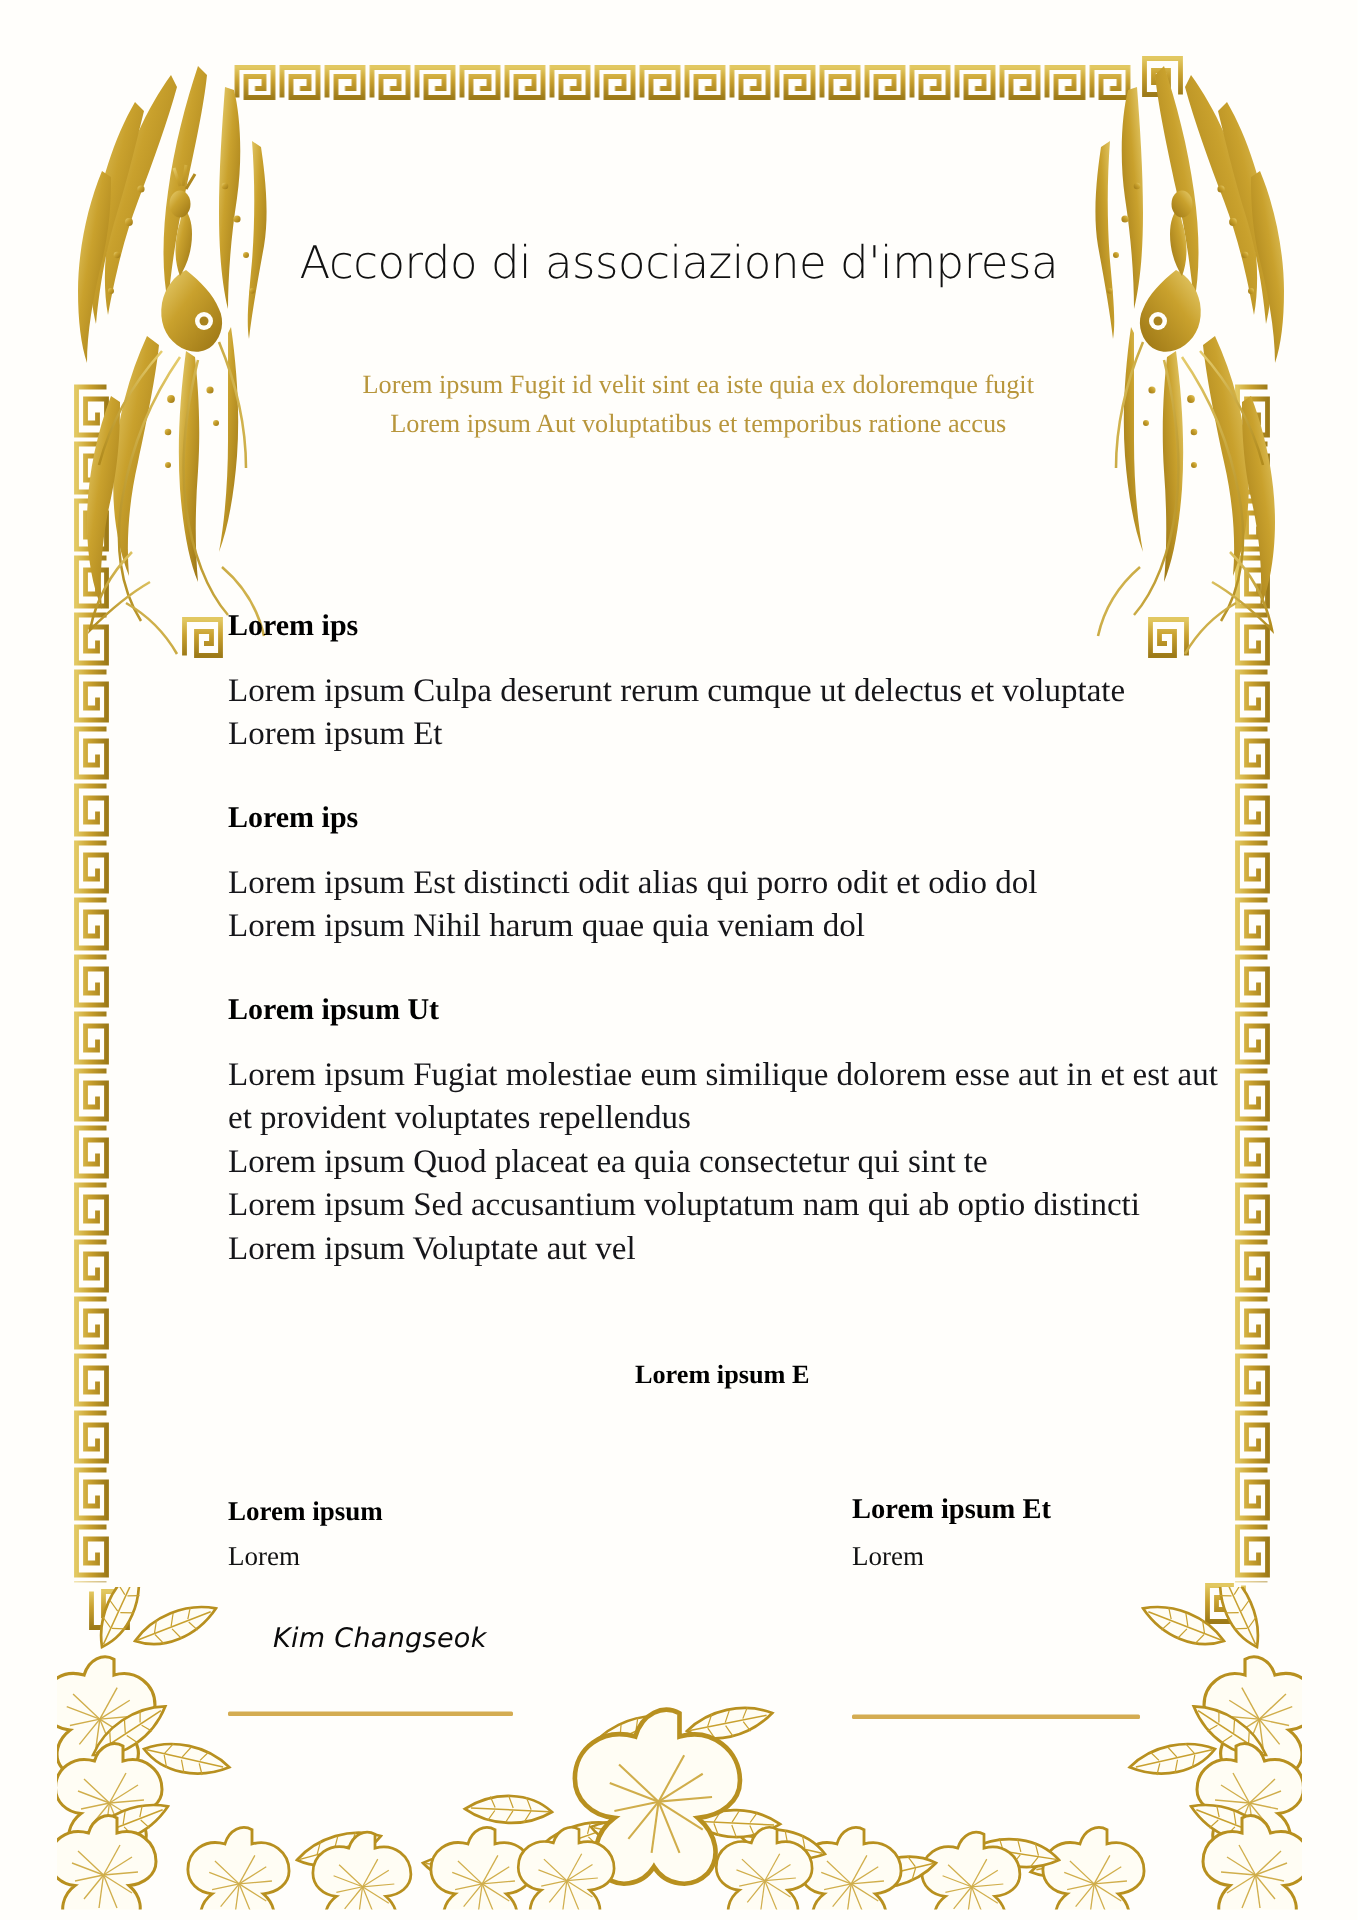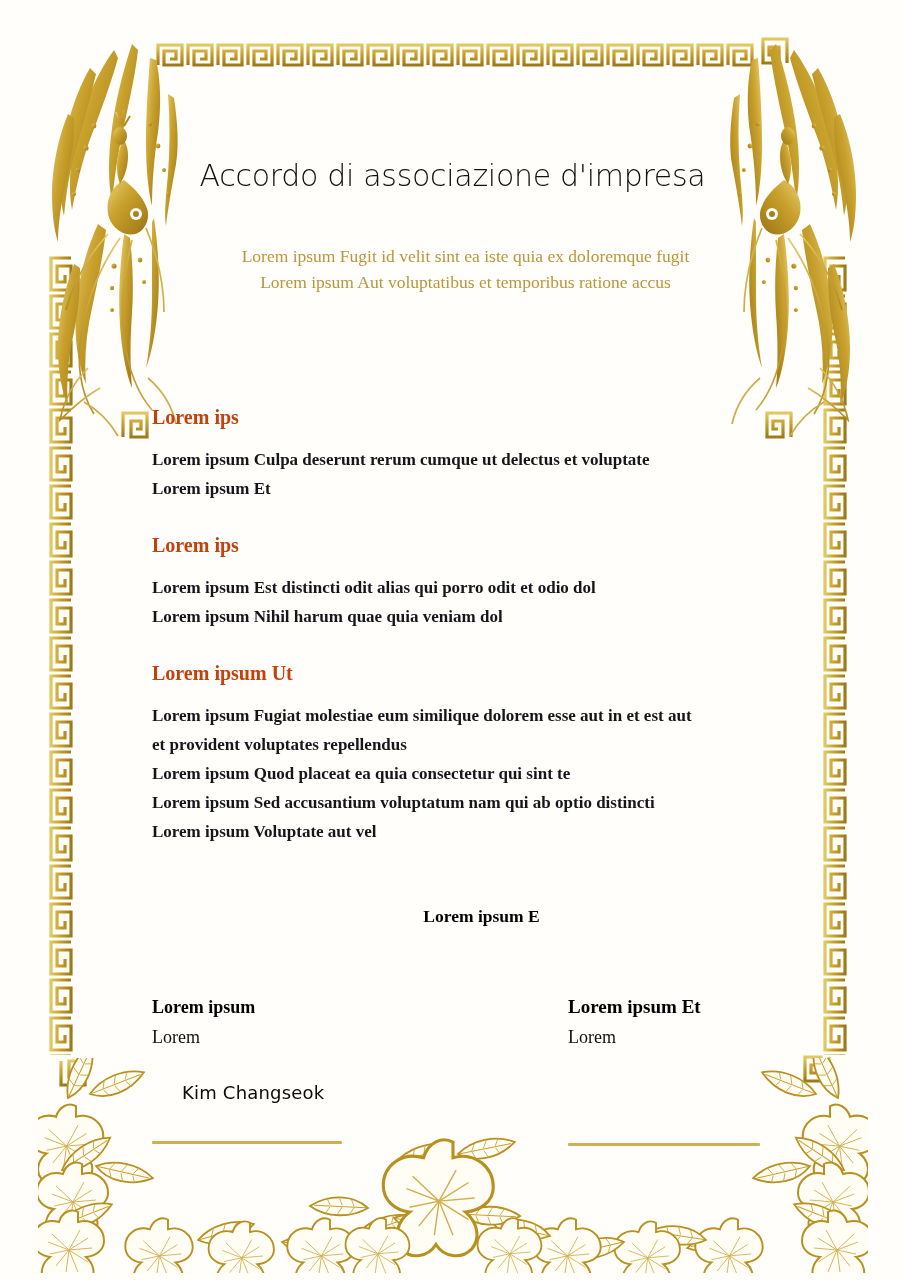--- a/index.html
+++ b/index.html
@@ -67,7 +67,7 @@
     font-family:"Liberation Serif", serif;
     font-weight:bold;
     font-size:20px;
-    color:#c2410c;
+    color:#000000;
     margin:0 0 16px 0;
     line-height:24px;
   }

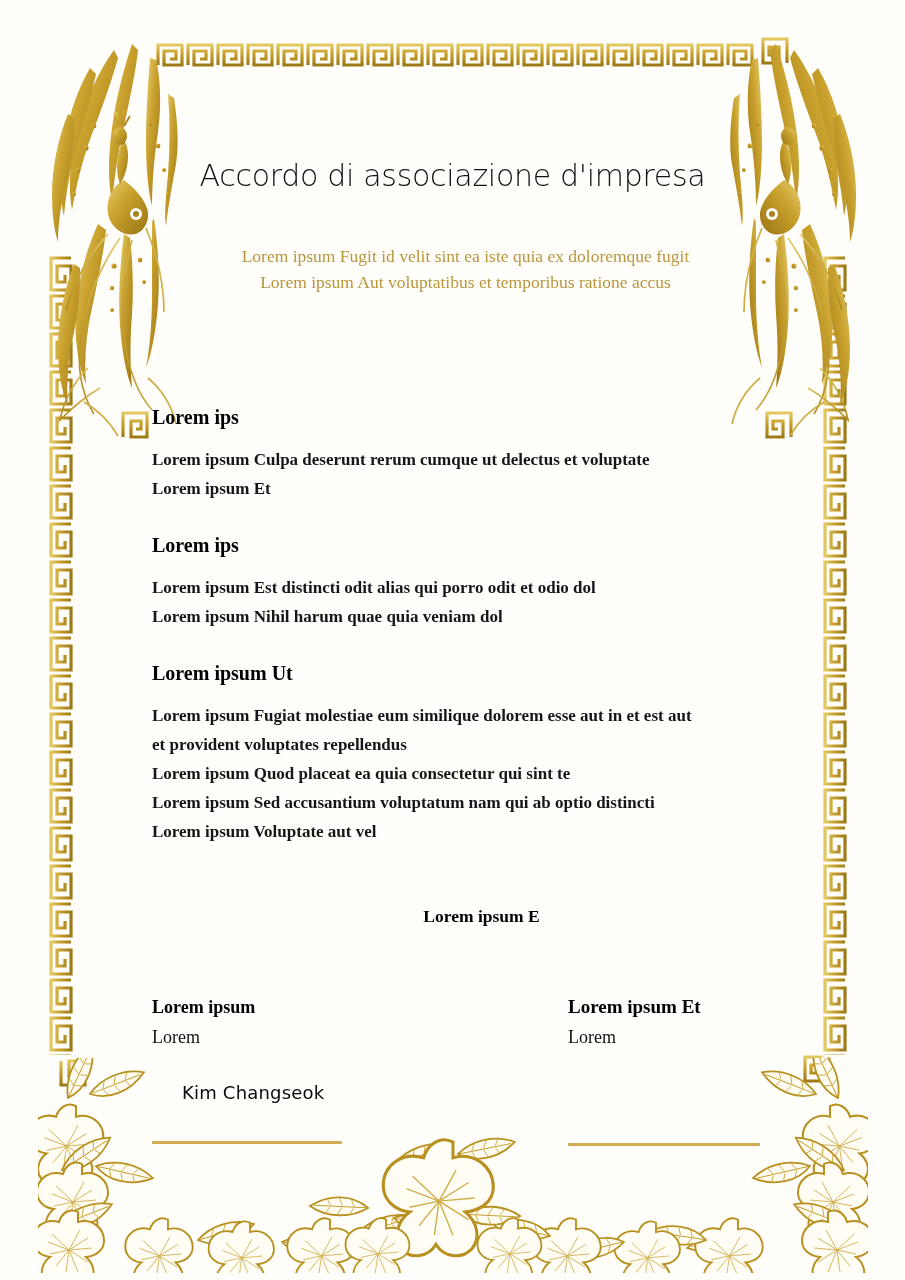--- a/index.html
+++ b/index.html
@@ -73,11 +73,10 @@
   }
   .sec-line{
     font-family:"Liberation Serif", serif;
-    font-size:17px;
+    font-size:22px;
     color:#16161a;
     line-height:29px;
     white-space:nowrap;
-    font-weight:bold;
   }
 
   .center-note{

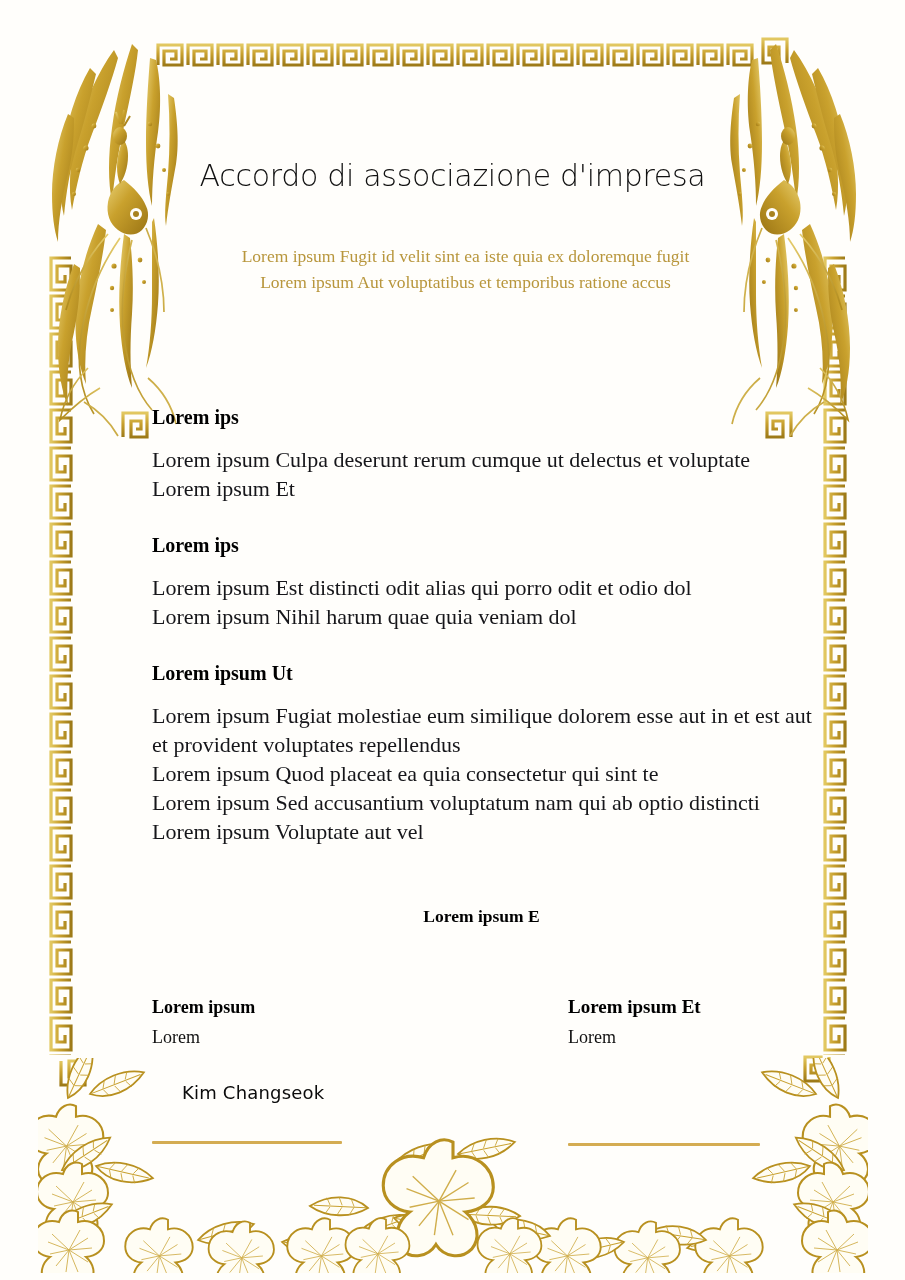--- a/index.html
+++ b/index.html
@@ -107,6 +107,7 @@
     margin-top:34px;
     color:#0b0b0b;
     white-space:nowrap;
+    font-style:italic;
   }
   .sig-name-a{
     font-family:"DejaVu Sans", sans-serif;

